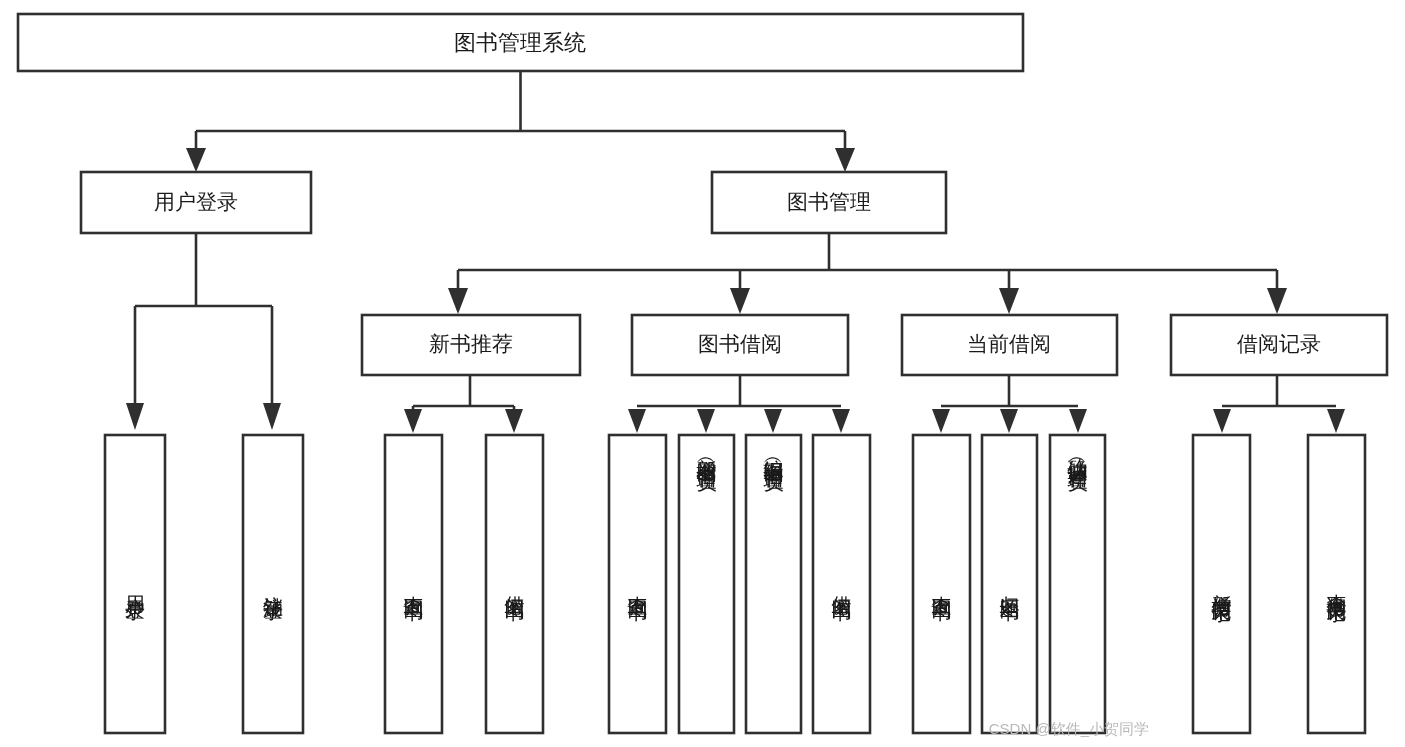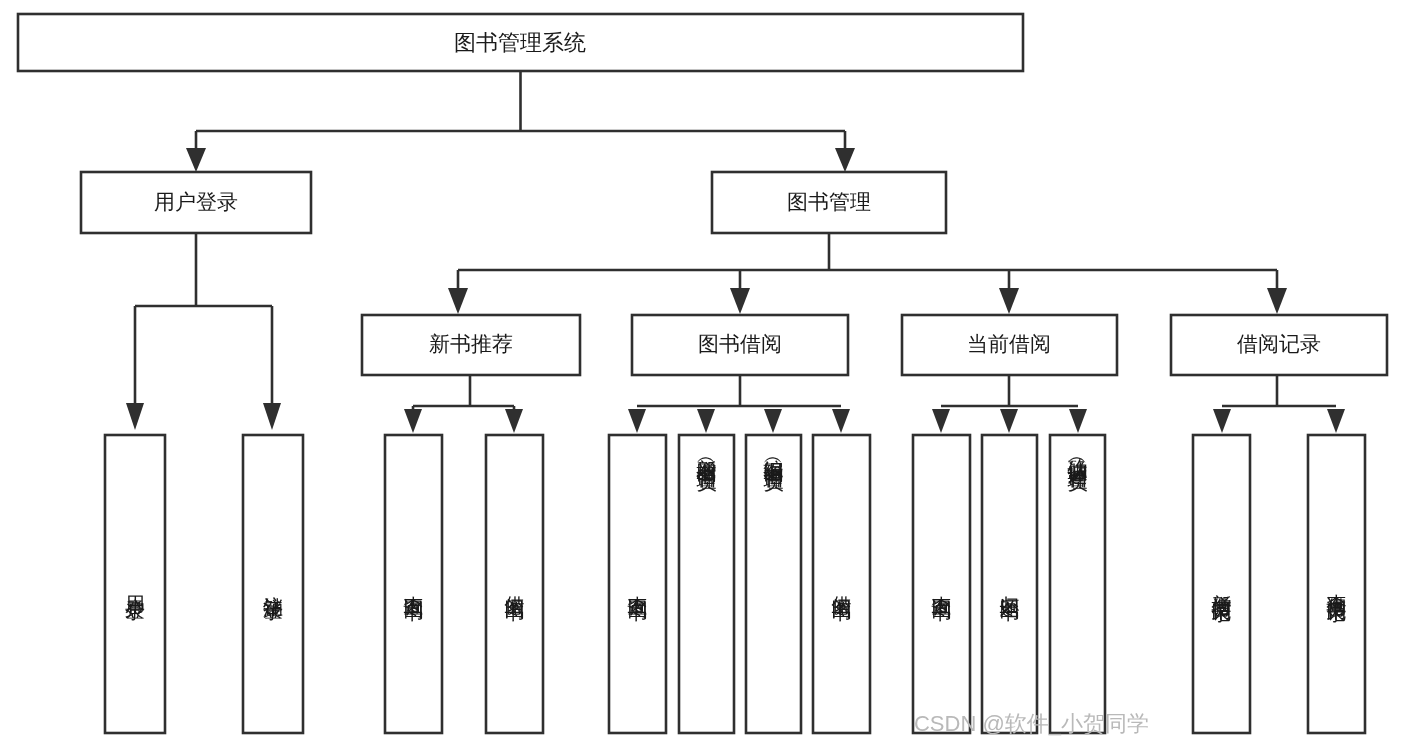--- a/index.html
+++ b/index.html
@@ -77,7 +77,7 @@
     right: 10px;
     bottom: 8px;
     font-family: "Liberation Sans", "DejaVu Sans", sans-serif;
-    font-size: 22px;
+    font-size: 15px;
     color: #b9b9b9;
     white-space: nowrap;
     user-select: none;

